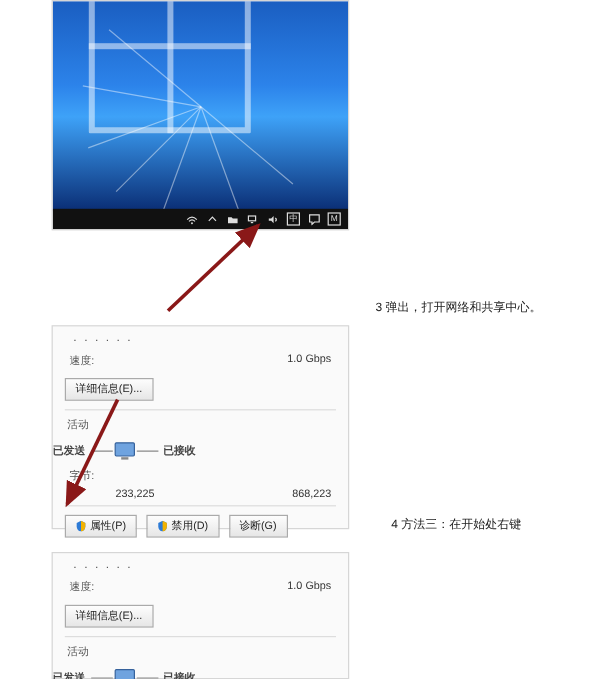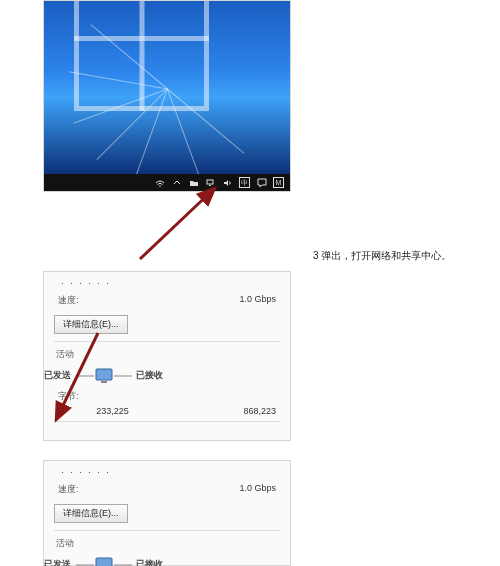--- a/index.html
+++ b/index.html
@@ -135,6 +135,23 @@
         <span class="val" style="flex:1;text-align:right">868,223</span>
       </div>
   <div class="hr"></div>
+  <div class="btnrow">
+    <span class="winbtn">
+          <svg class="shield" viewBox="0 0 10 10">
+            <path d="M5 0 L9 2 V5 Q9 9 5 10 Q1 9 1 5 V2 Z" fill="#2d7bd6"></path>
+            <path d="M5 0 L9 2 V5 Q9 9 5 10 V0" fill="#f2b200"></path>
+          </svg>
+          <span>属性(P)</span>
+        </span>
+    <span class="winbtn">
+          <svg class="shield" viewBox="0 0 10 10">
+            <path d="M5 0 L9 2 V5 Q9 9 5 10 Q1 9 1 5 V2 Z" fill="#2d7bd6"></path>
+            <path d="M5 0 L9 2 V5 Q9 9 5 10 V0" fill="#f2b200"></path>
+          </svg>
+          <span>禁用(D)</span>
+        </span>
+    <span class="winbtn">诊断(G)</span>
+  </div>
 </div>
 
 <div class="arrow" style="left:38px;top:328px;">

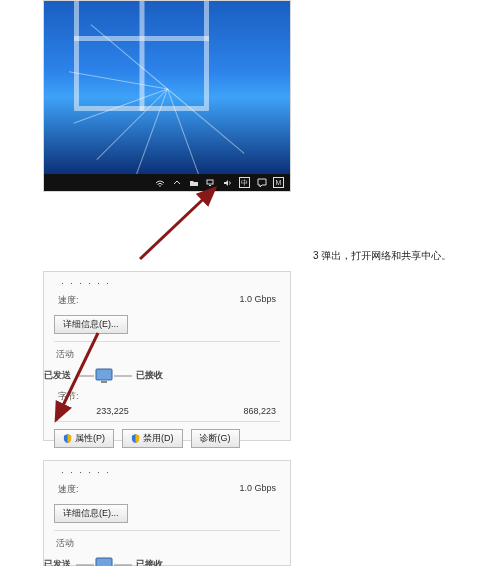--- a/index.html
+++ b/index.html
@@ -165,6 +165,7 @@
       </svg>
 </div>
 
+<div class="cap2">4 方法三：在开始处右键</div>
 
 <div class="dlg dlg2">
   <div class="row">

